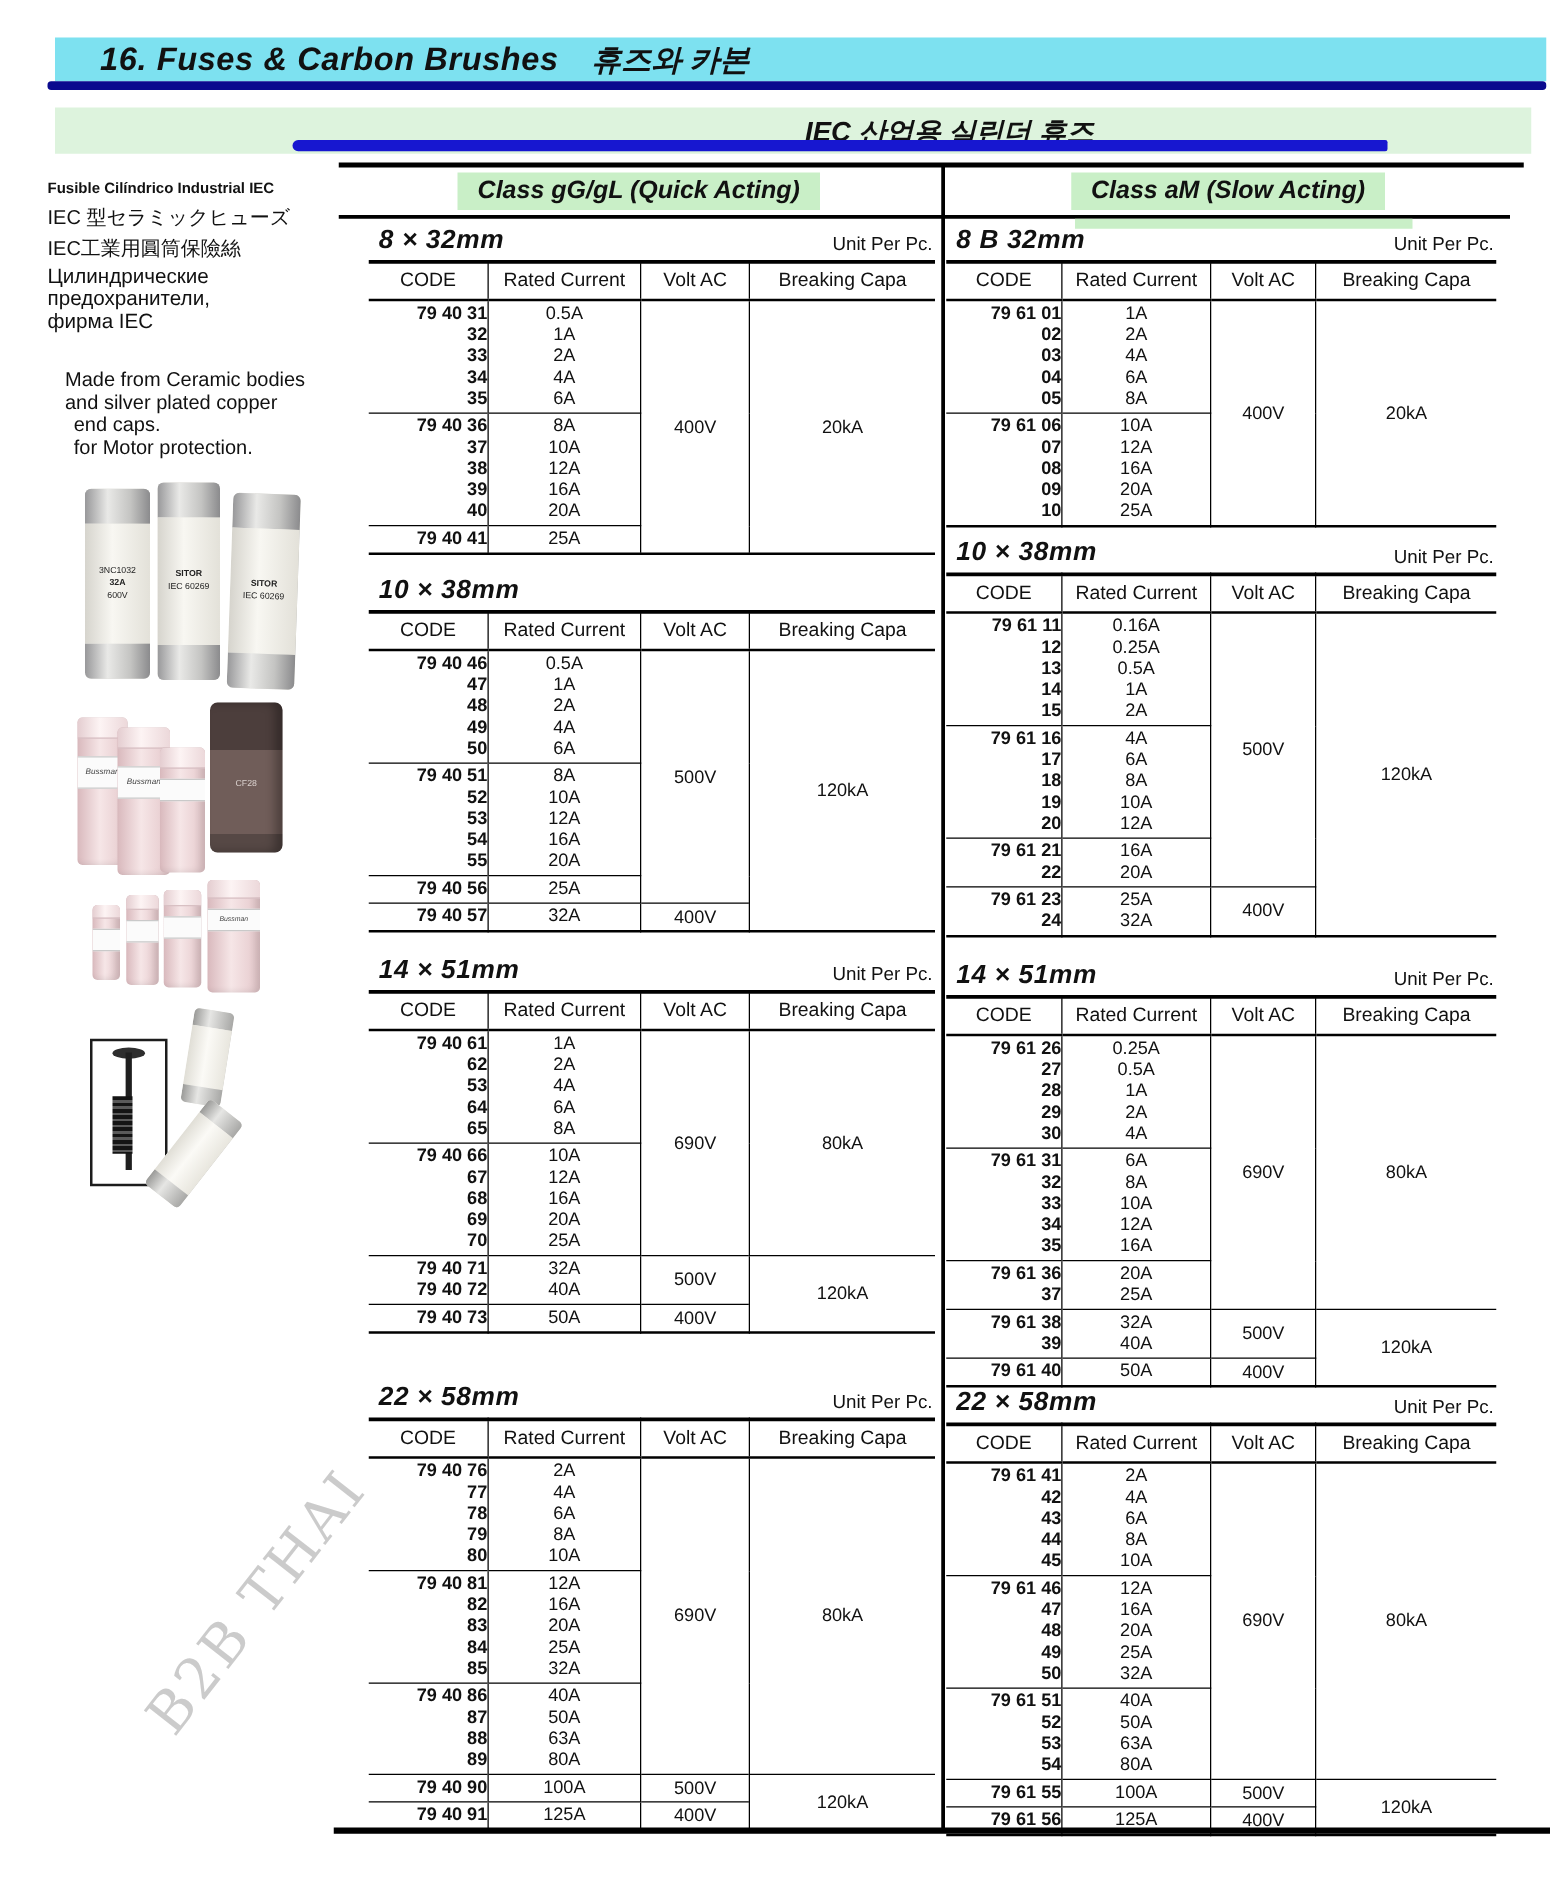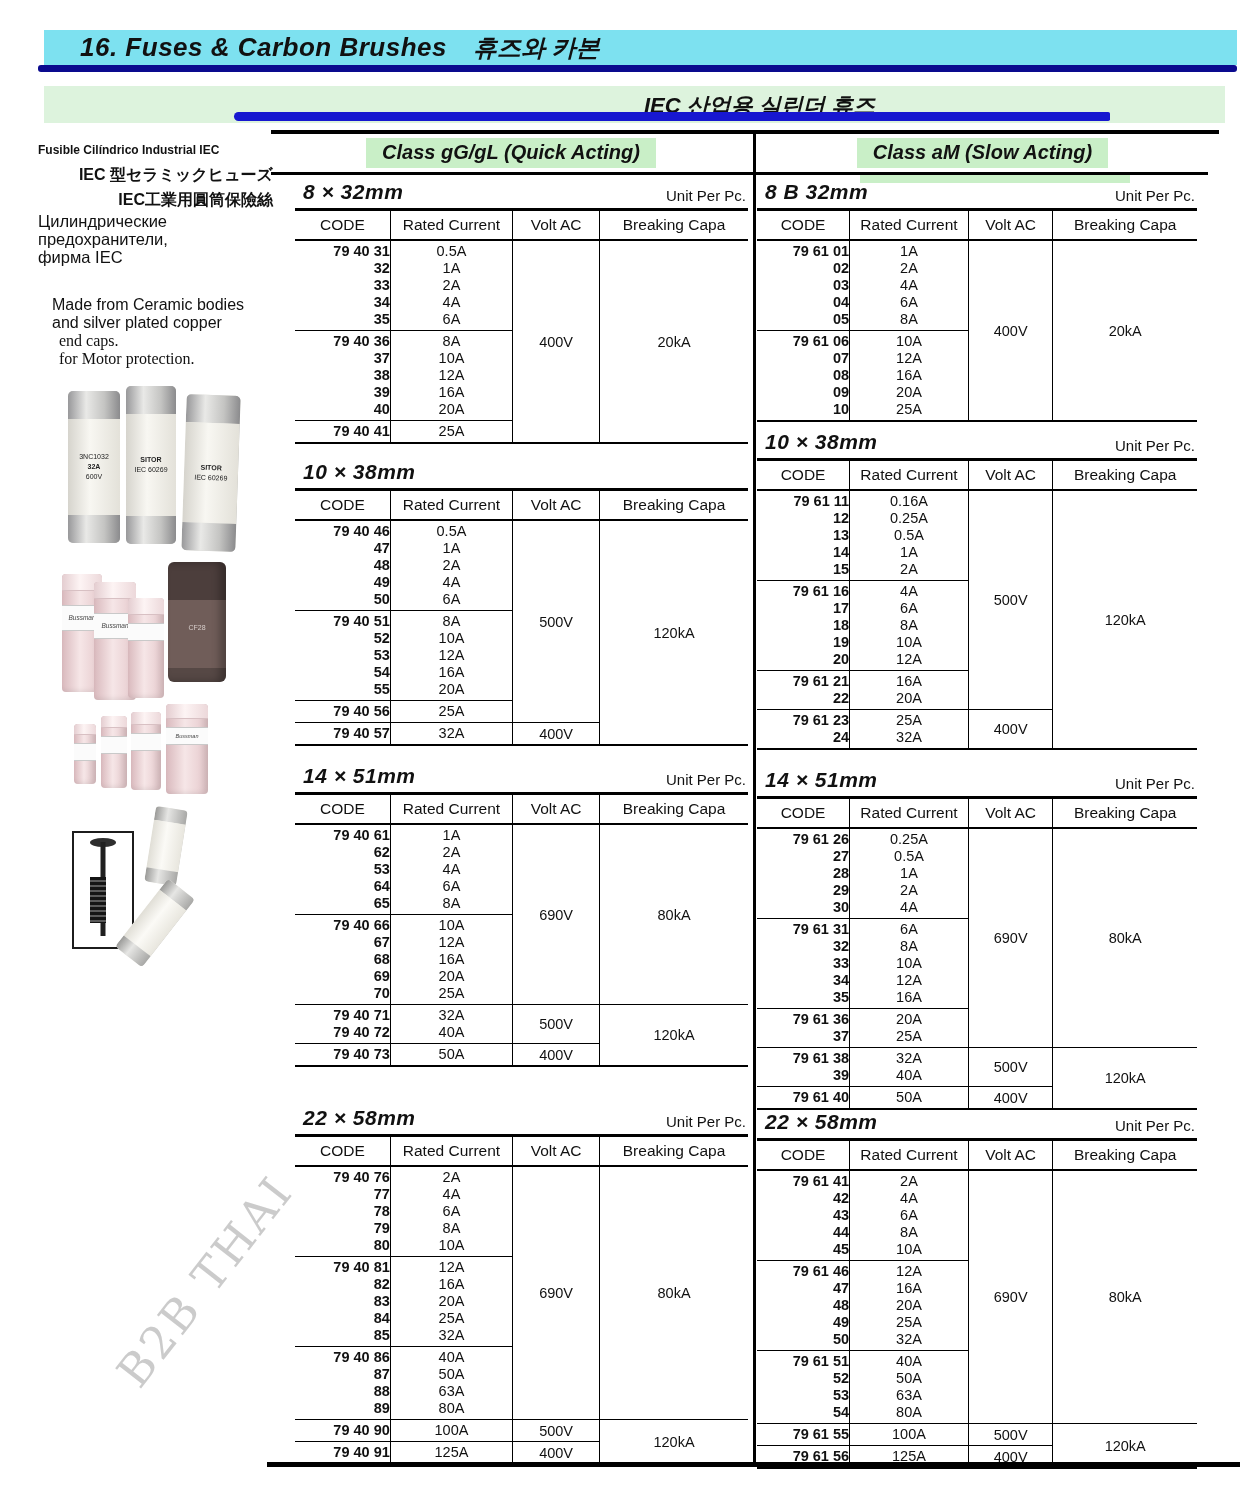--- a/index.html
+++ b/index.html
@@ -19,7 +19,7 @@
   .sidebar{position:absolute;left:38px;top:138px;width:235px;}
   .sidebar p{margin:0;}
   .ln1{font-size:12px;line-height:24px;font-weight:700;}
-  .ln-cjk{font-size:16px;line-height:25px;font-weight:700;text-align:right;}
+  .ln-cjk{font-size:16px;line-height:25px;font-weight:400;}
   .ln-ru{font-size:16.5px;line-height:18px;font-weight:400;}
   .desc{margin-top:30px;padding-left:14px;}
   .desc p{font-size:16px;line-height:18px;font-weight:500;}

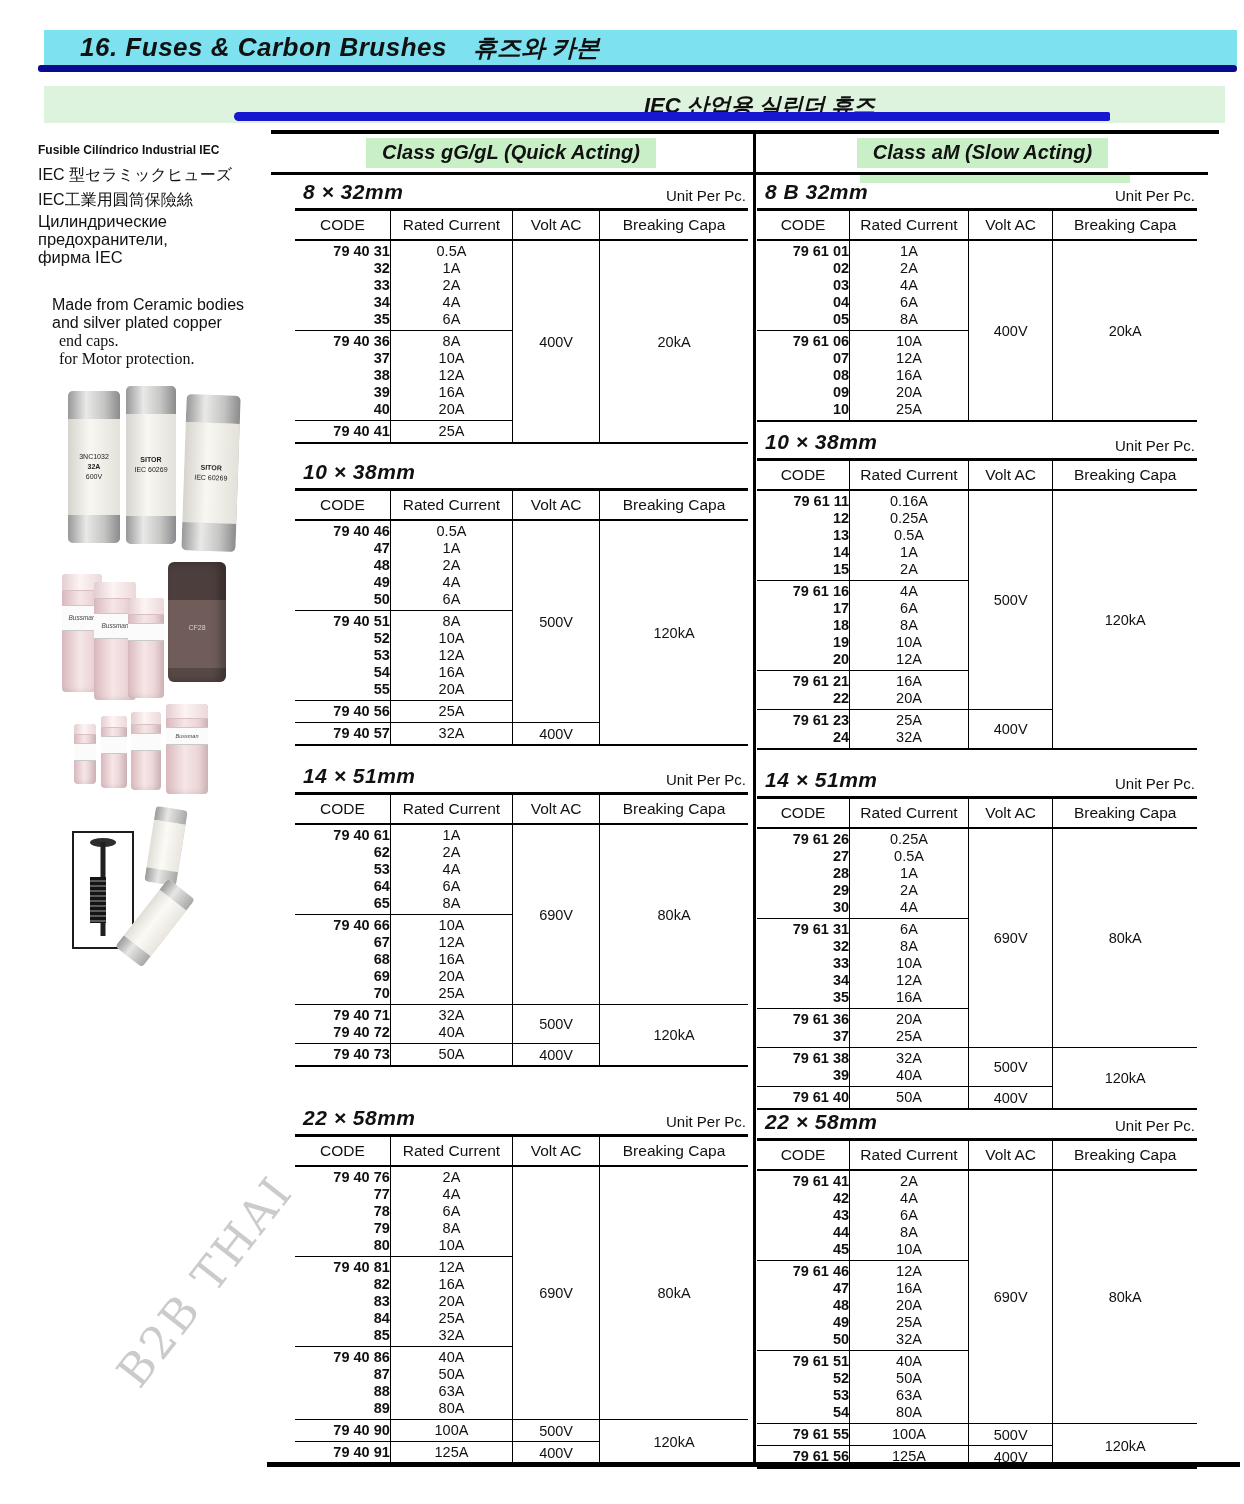--- a/index.html
+++ b/index.html
@@ -23,7 +23,7 @@
   .ln-ru{font-size:16.5px;line-height:18px;font-weight:400;}
   .desc{margin-top:30px;padding-left:14px;}
   .desc p{font-size:16px;line-height:18px;font-weight:500;}
-  .desc .ind{padding-left:7px;font-family:Liberation Serif, serif;}
+  .desc .ind{padding-left:7px;}
   
   .photo{position:absolute;}
   .bigfuse{position:absolute;border-radius:5px;overflow:hidden;background:#efeee8;

